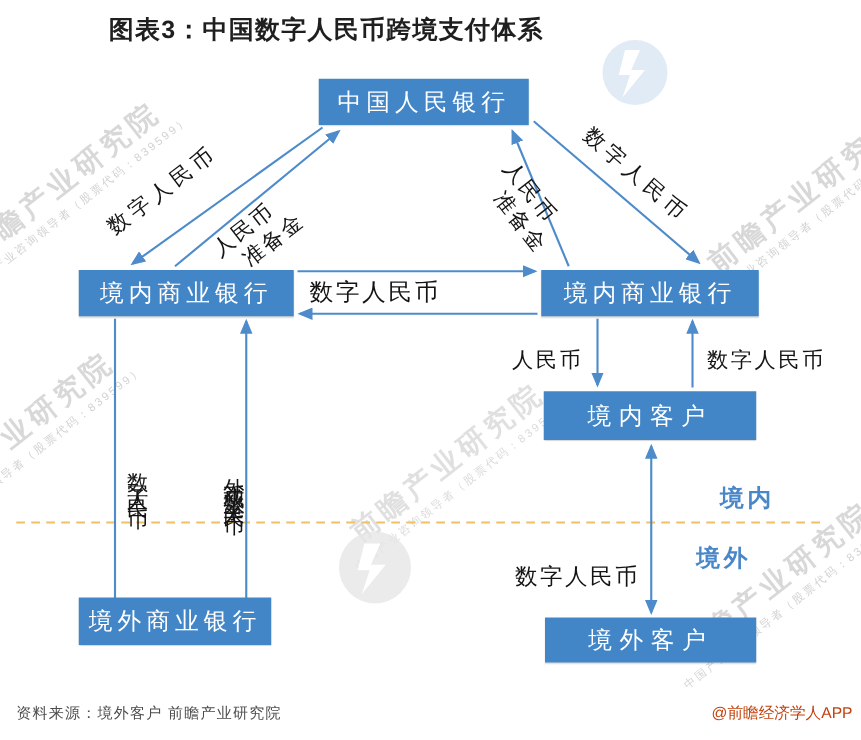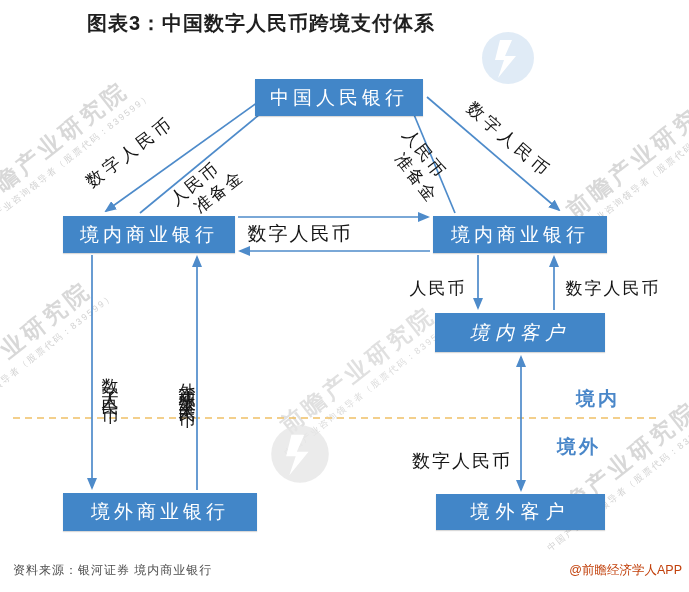--- a/index.html
+++ b/index.html
@@ -109,7 +109,7 @@
     <line x1="521" y1="357" x2="521" y2="490" stroke="#4e8bca" stroke-width="1.7" marker-start="url(#ah)" marker-end="url(#ah)"></line>
   </svg>
 
-  <div class="node" style="left:255px;top:63px;width:168px;height:37px;margin-top:16px;">中国人民银行</div>
+  <div class="node" style="left:255px;top:63px;width:168px;height:37px;">中国人民银行</div>
   <div class="node" style="left:63px;top:216px;width:172px;height:37px;">境内商业银行</div>
   <div class="node" style="left:433px;top:216px;width:174px;height:37px;">境内商业银行</div>
   <div class="node" style="left:435px;top:313px;width:170px;height:39px;letter-spacing:6px;font-style:italic;">境内客户</div>

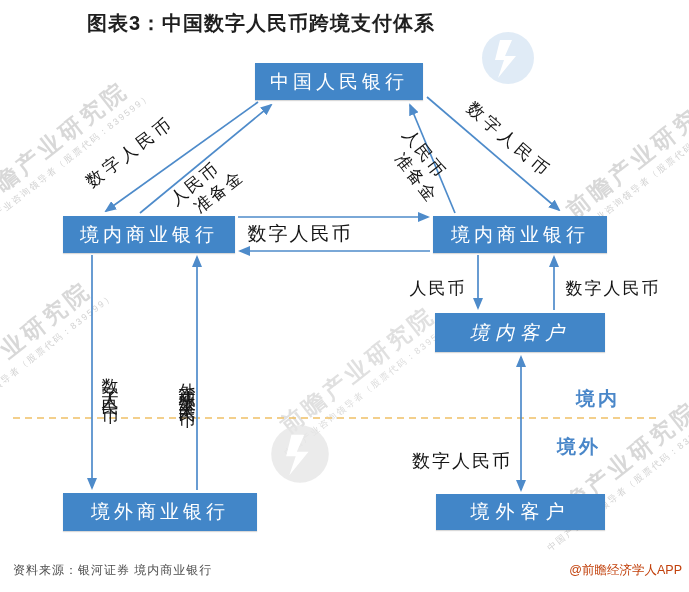--- a/index.html
+++ b/index.html
@@ -112,7 +112,7 @@
   <div class="node" style="left:255px;top:63px;width:168px;height:37px;">中国人民银行</div>
   <div class="node" style="left:63px;top:216px;width:172px;height:37px;">境内商业银行</div>
   <div class="node" style="left:433px;top:216px;width:174px;height:37px;">境内商业银行</div>
-  <div class="node" style="left:435px;top:313px;width:170px;height:39px;letter-spacing:6px;font-style:italic;">境内客户</div>
+  <div class="node" style="left:435px;top:313px;width:170px;height:39px;letter-spacing:6px;">境内客户</div>
   <div class="node" style="left:63px;top:493px;width:194px;height:38px;">境外商业银行</div>
   <div class="node" style="left:436px;top:494px;width:169px;height:36px;letter-spacing:6px;">境外客户</div>
 

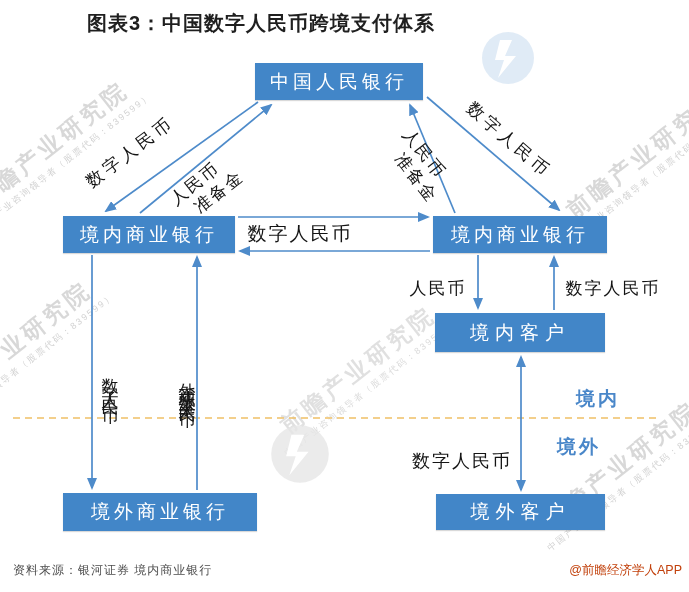--- a/index.html
+++ b/index.html
@@ -113,7 +113,7 @@
   <div class="node" style="left:63px;top:216px;width:172px;height:37px;">境内商业银行</div>
   <div class="node" style="left:433px;top:216px;width:174px;height:37px;">境内商业银行</div>
   <div class="node" style="left:435px;top:313px;width:170px;height:39px;letter-spacing:6px;">境内客户</div>
-  <div class="node" style="left:63px;top:493px;width:194px;height:38px;">境外商业银行</div>
+  <div class="node" style="left:63px;top:478px;width:154px;height:38px;">境外商业银行</div>
   <div class="node" style="left:436px;top:494px;width:169px;height:36px;letter-spacing:6px;">境外客户</div>
 
   <div class="lbl rot-left-outer" style="left:130px;top:152px;">数字人民币</div>

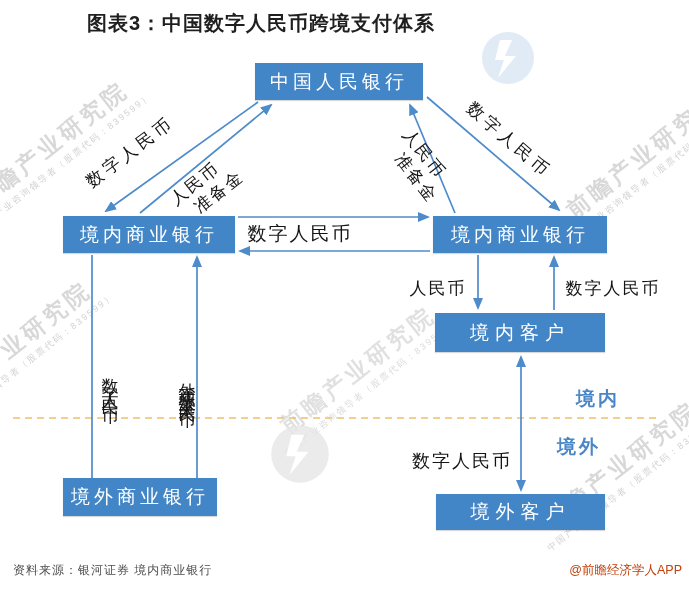--- a/index.html
+++ b/index.html
@@ -136,7 +136,7 @@
   <div class="region" style="left:579px;top:399px;margin-left:19px;">境内</div>
   <div class="region" style="left:579px;top:447px;">境外</div>
 
-  <div class="footer-src">资料来源：银河证券 境内商业银行</div>
+  <div class="footer-src">资料来源：境外客户 前瞻产业研究院</div>
   <div class="footer-attr">@前瞻经济学人APP</div>
 
 </div>

